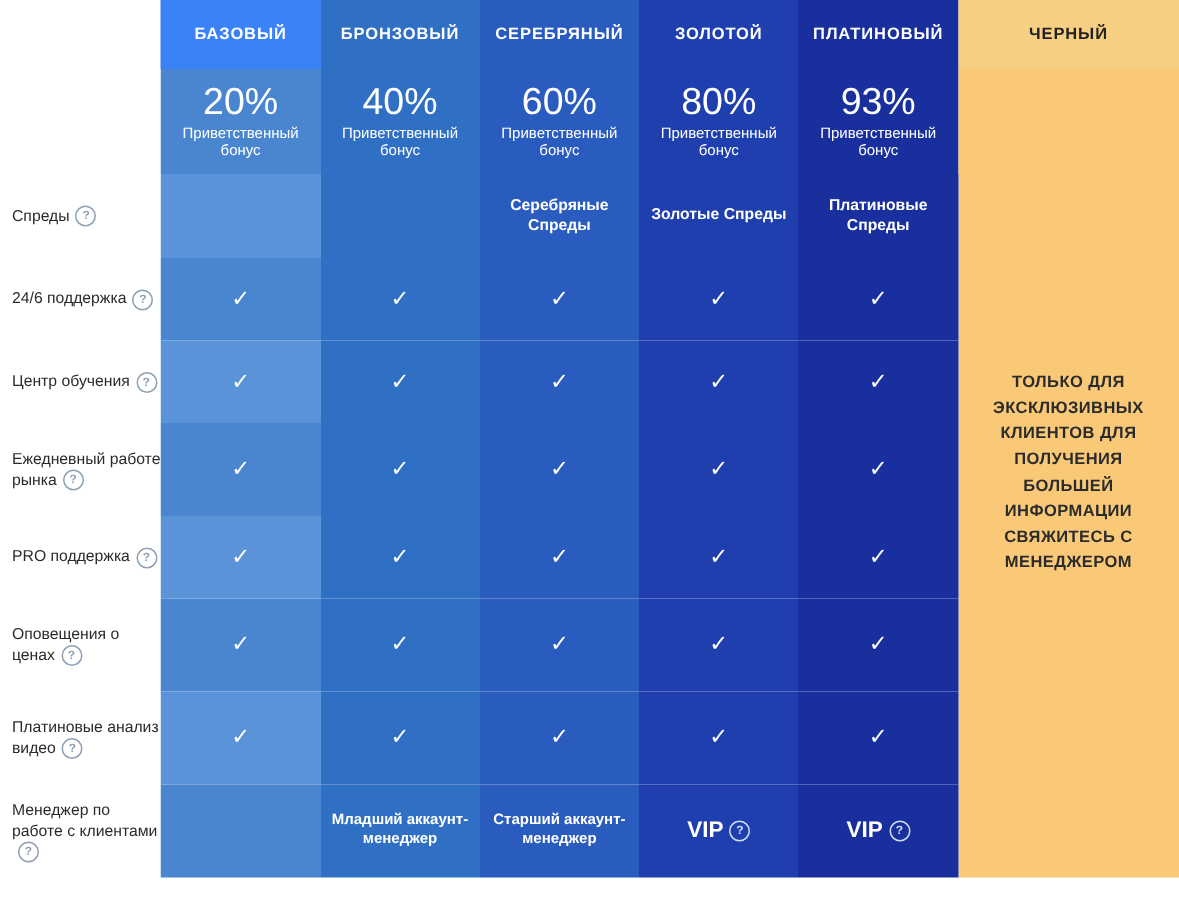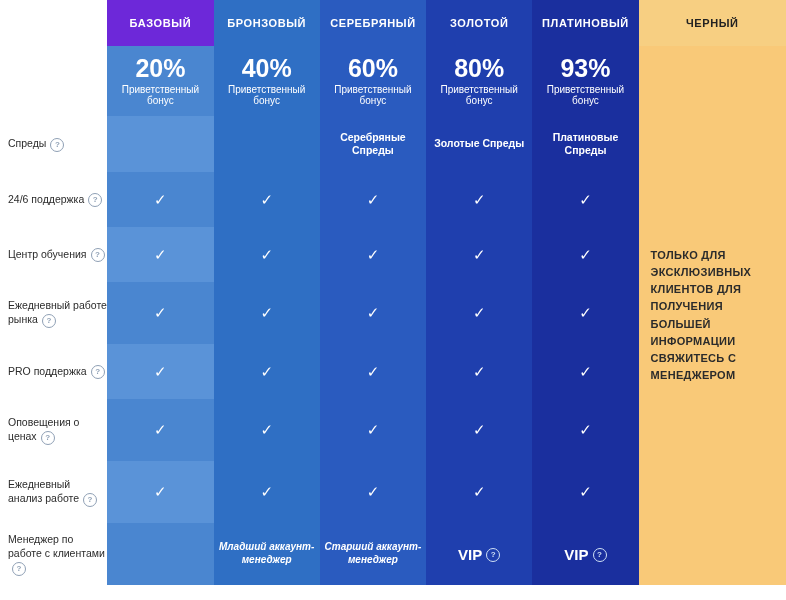--- a/index.html
+++ b/index.html
@@ -149,7 +149,7 @@
   <tbody>
       <tr>
     <td class="hdr blank"></td>
-    <td class="hdr" style="background:#6d28d9">БАЗОВЫЙ</td>
+    <td class="hdr" style="background:#3b82f6">БАЗОВЫЙ</td>
     <td class="hdr" style="background:#2f6fc4">БРОНЗОВЫЙ</td>
     <td class="hdr" style="background:#2a5bbf">СЕРЕБРЯНЫЙ</td>
     <td class="hdr" style="background:#1f3fae">ЗОЛОТОЙ</td>

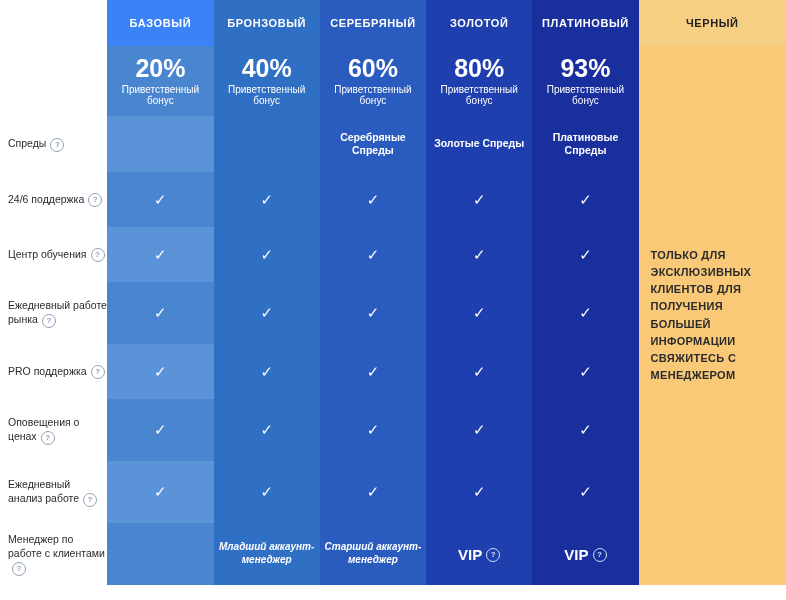--- a/index.html
+++ b/index.html
@@ -42,7 +42,7 @@
   }
   .bonus .pct{
     font-size:25px;
-    font-weight:bold;
+    font-weight:normal;
     line-height:1.05;
     display:block;
   }

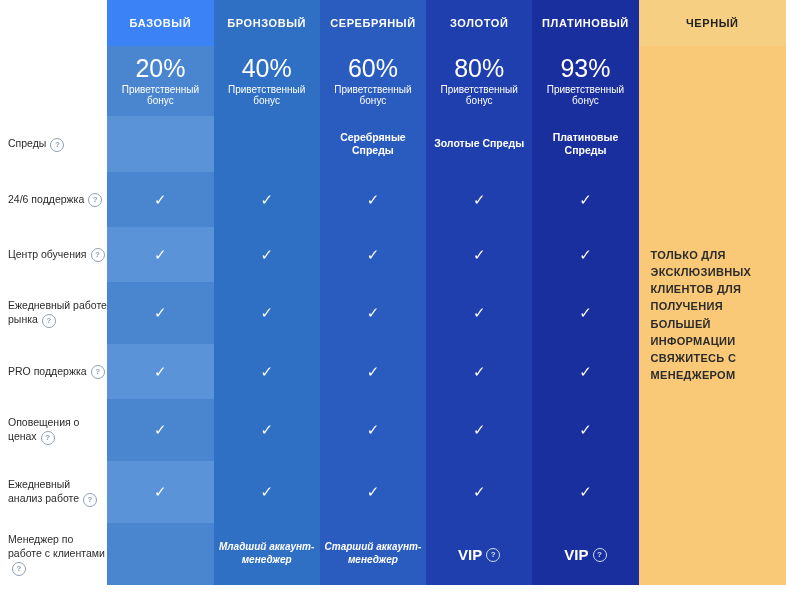--- a/index.html
+++ b/index.html
@@ -123,7 +123,7 @@
 
   
   .black-body{
-    text-align:left;
+    text-align:center;
     color:#2b2b2b;
     font-size:11px;
     font-weight:bold;

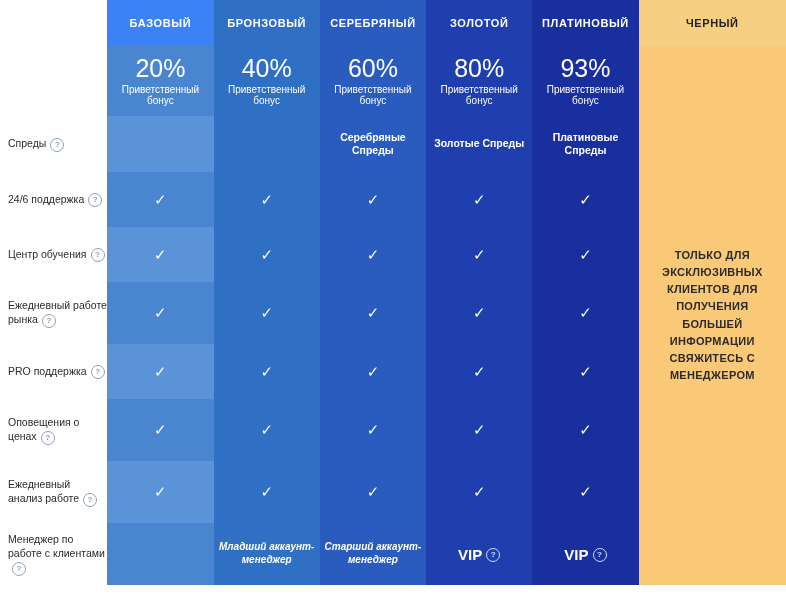--- a/index.html
+++ b/index.html
@@ -252,7 +252,7 @@
 
   <tr>
     <td class="lbl">
-      <span class="txt">Ежедневный анализ работе</span><span class="qmark">?</span>
+      <span class="txt">Платиновые анализ видео</span><span class="qmark">?</span>
     </td>
     <td class="feat tall" style="background:#5a93d8"><span class="check">✓</span></td>
     <td class="feat tall" style="background:#2f6fc4"><span class="check">✓</span></td>

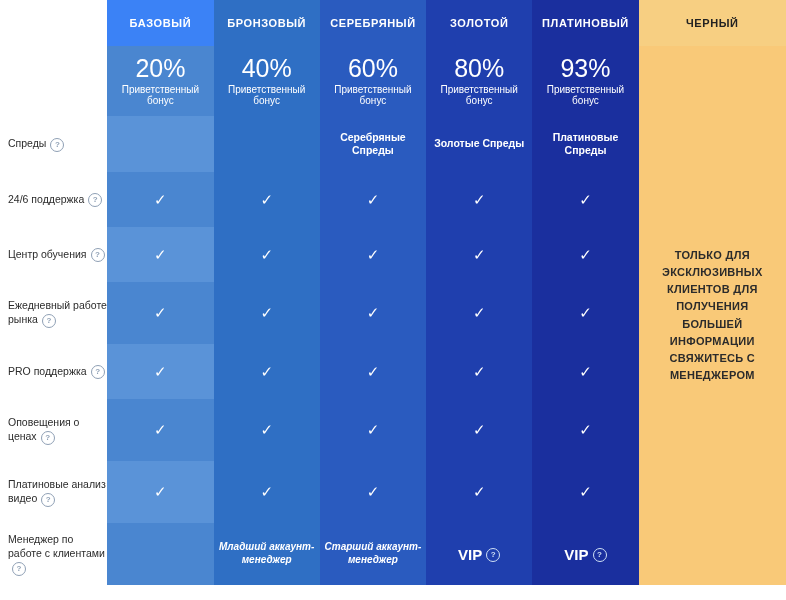--- a/index.html
+++ b/index.html
@@ -82,7 +82,6 @@
     line-height:1.25;
     color:#ffffff;
     display:inline-block;
-    font-style:italic;
   }
   .vip{
     font-size:15px;

